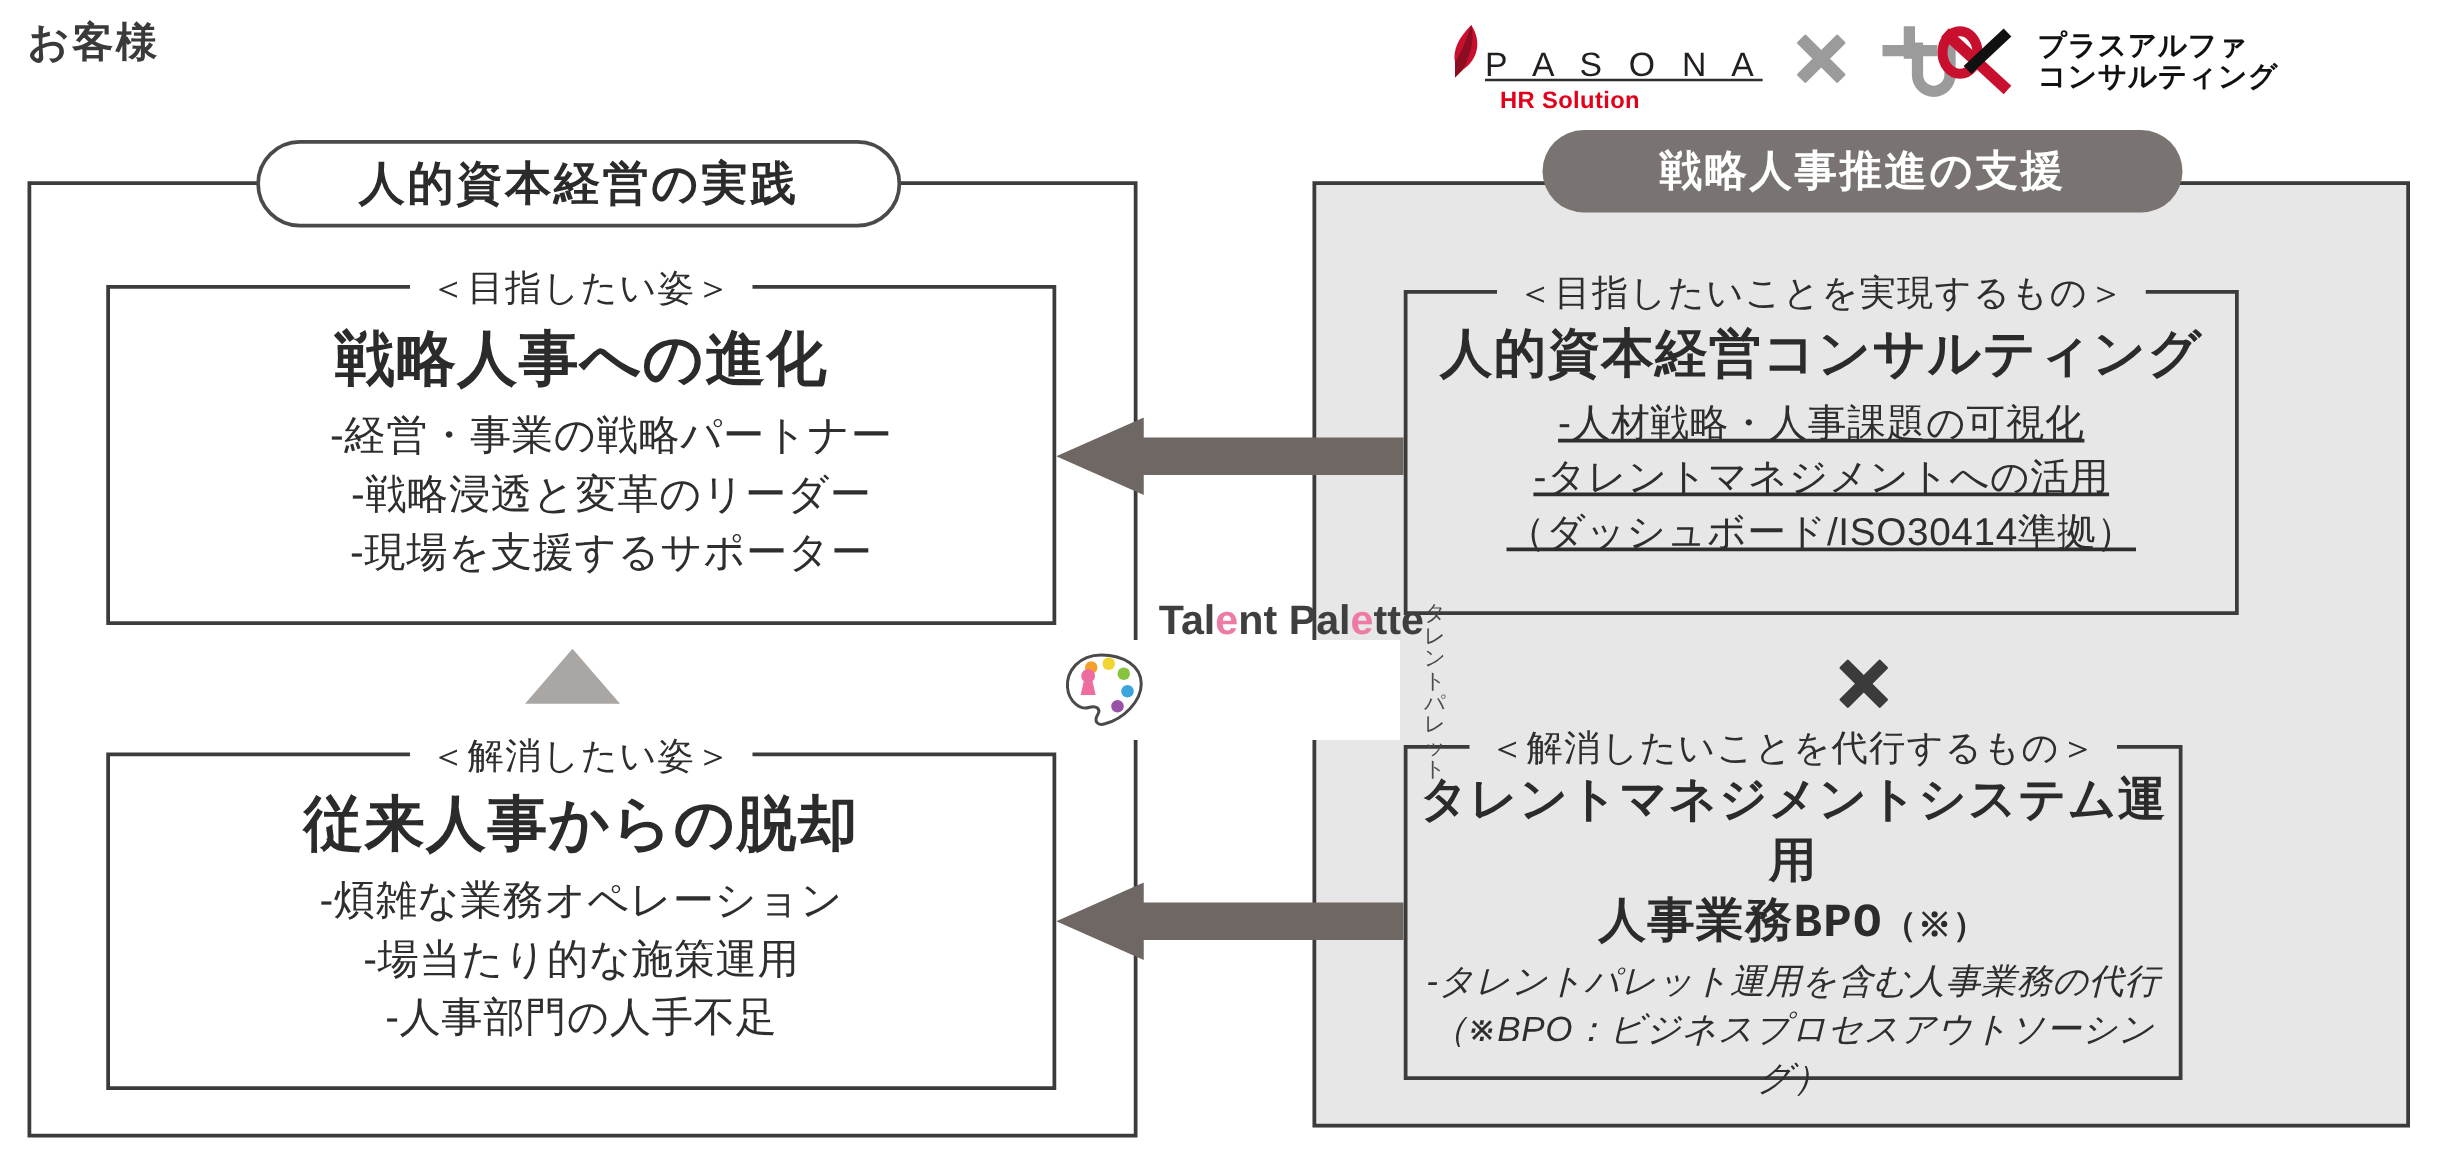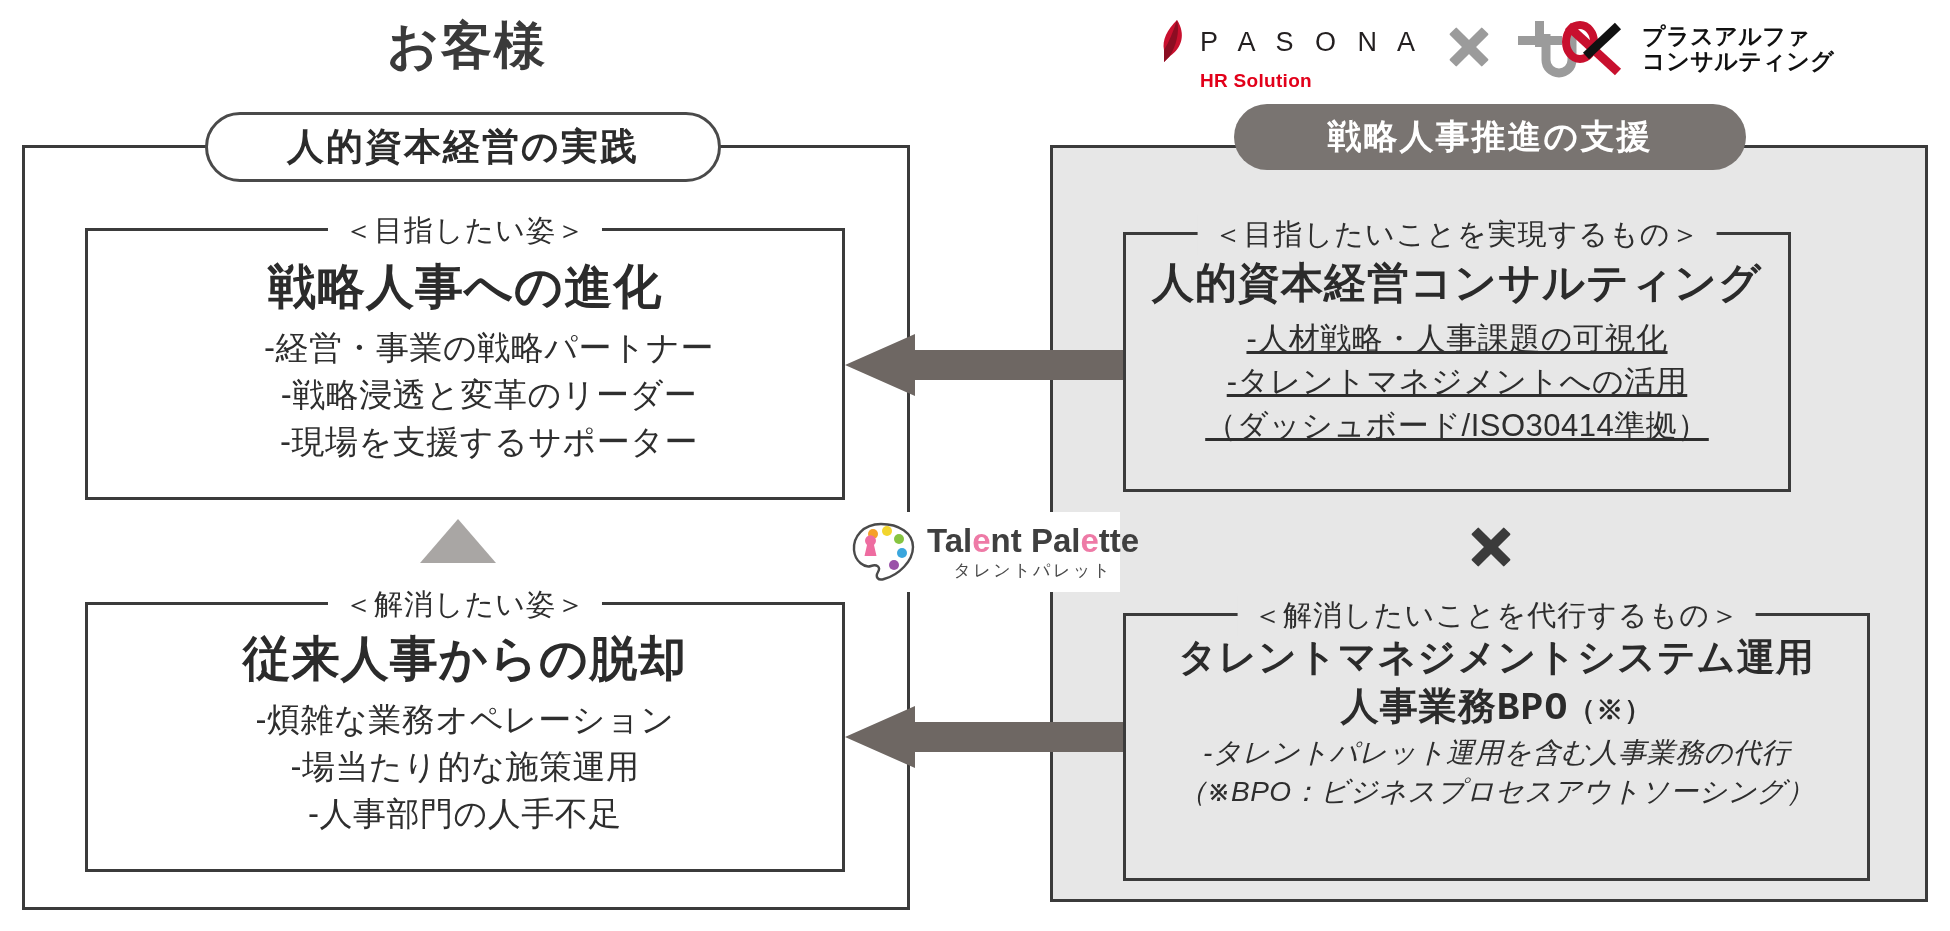--- a/index.html
+++ b/index.html
@@ -105,8 +105,7 @@
     left: 22px;
     top: 12px;
     width: 890px;
-    text-align: center;
-    font-size: 51px;
+    font-size: 33px;
     font-weight: 700;
     color: #3a3a3a;
     letter-spacing: 2px;

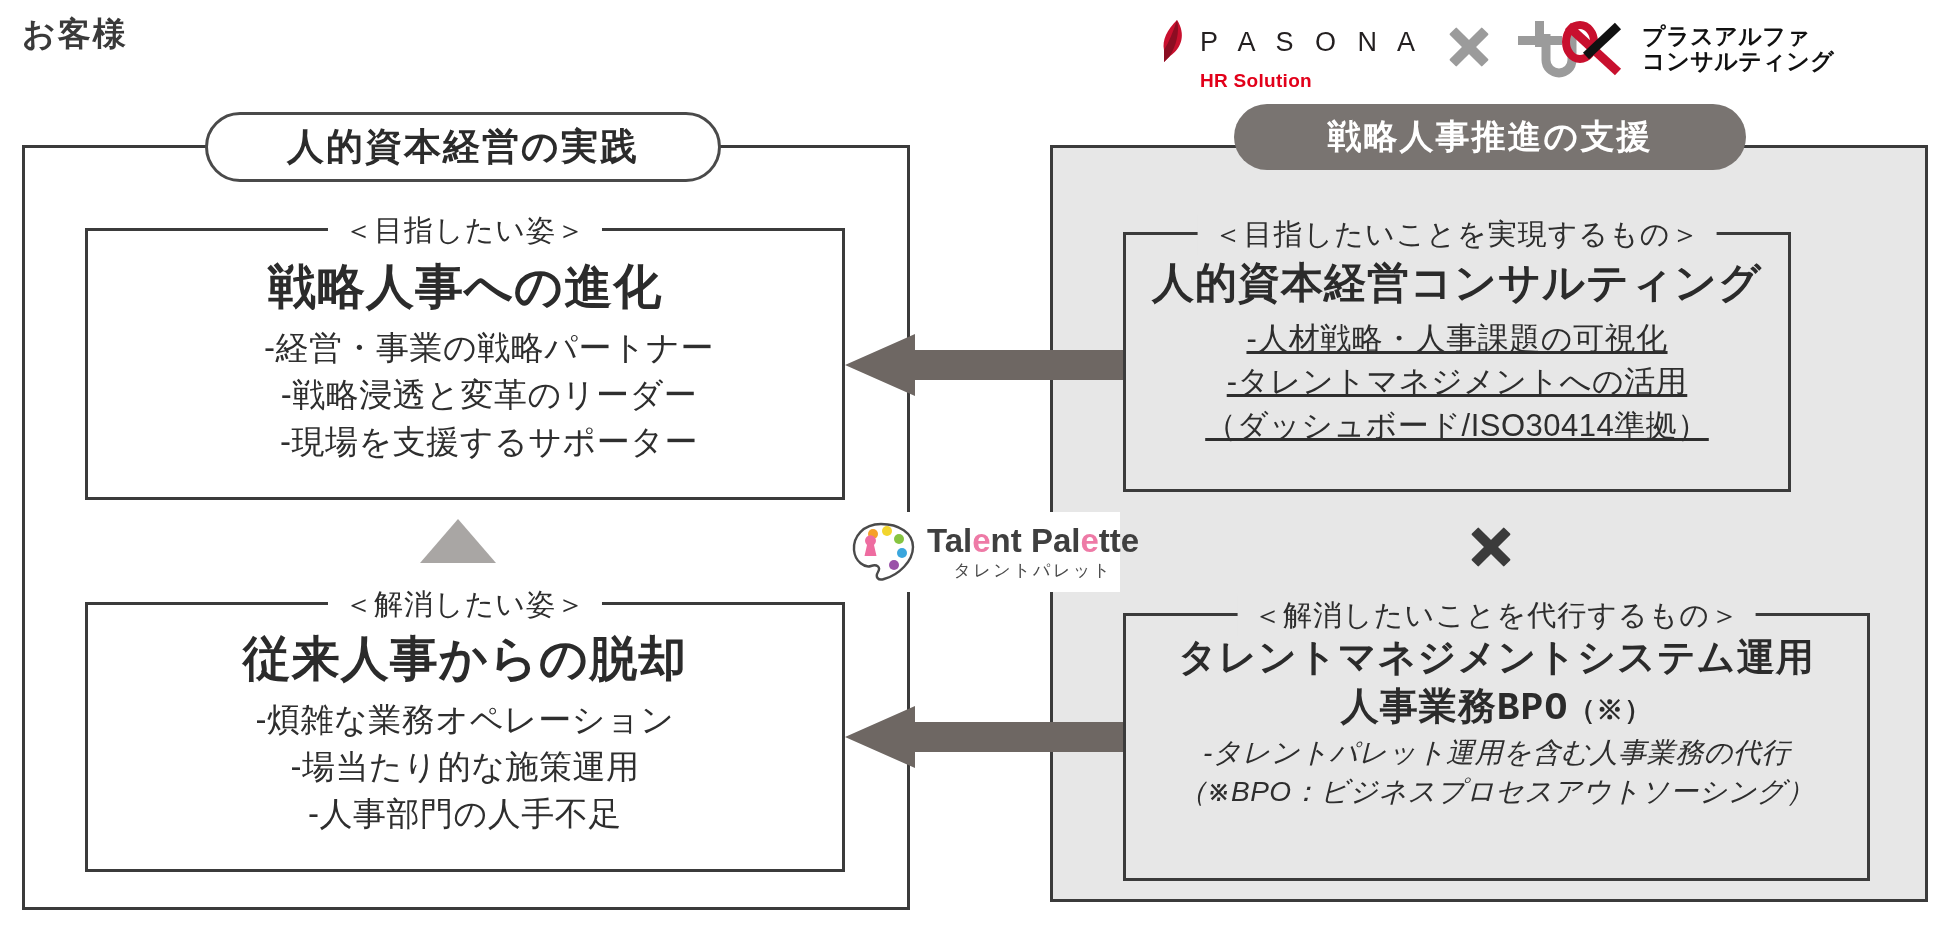--- a/index.html
+++ b/index.html
@@ -40,8 +40,9 @@
   }
   .pasona-row {
     display: flex;
-    align-items: center;
-    gap: 14px;
+    align-items: flex-end;
+    gap: 2px;
+    text-decoration: underline;
   }
   .pasona-mark {
     width: 26px;

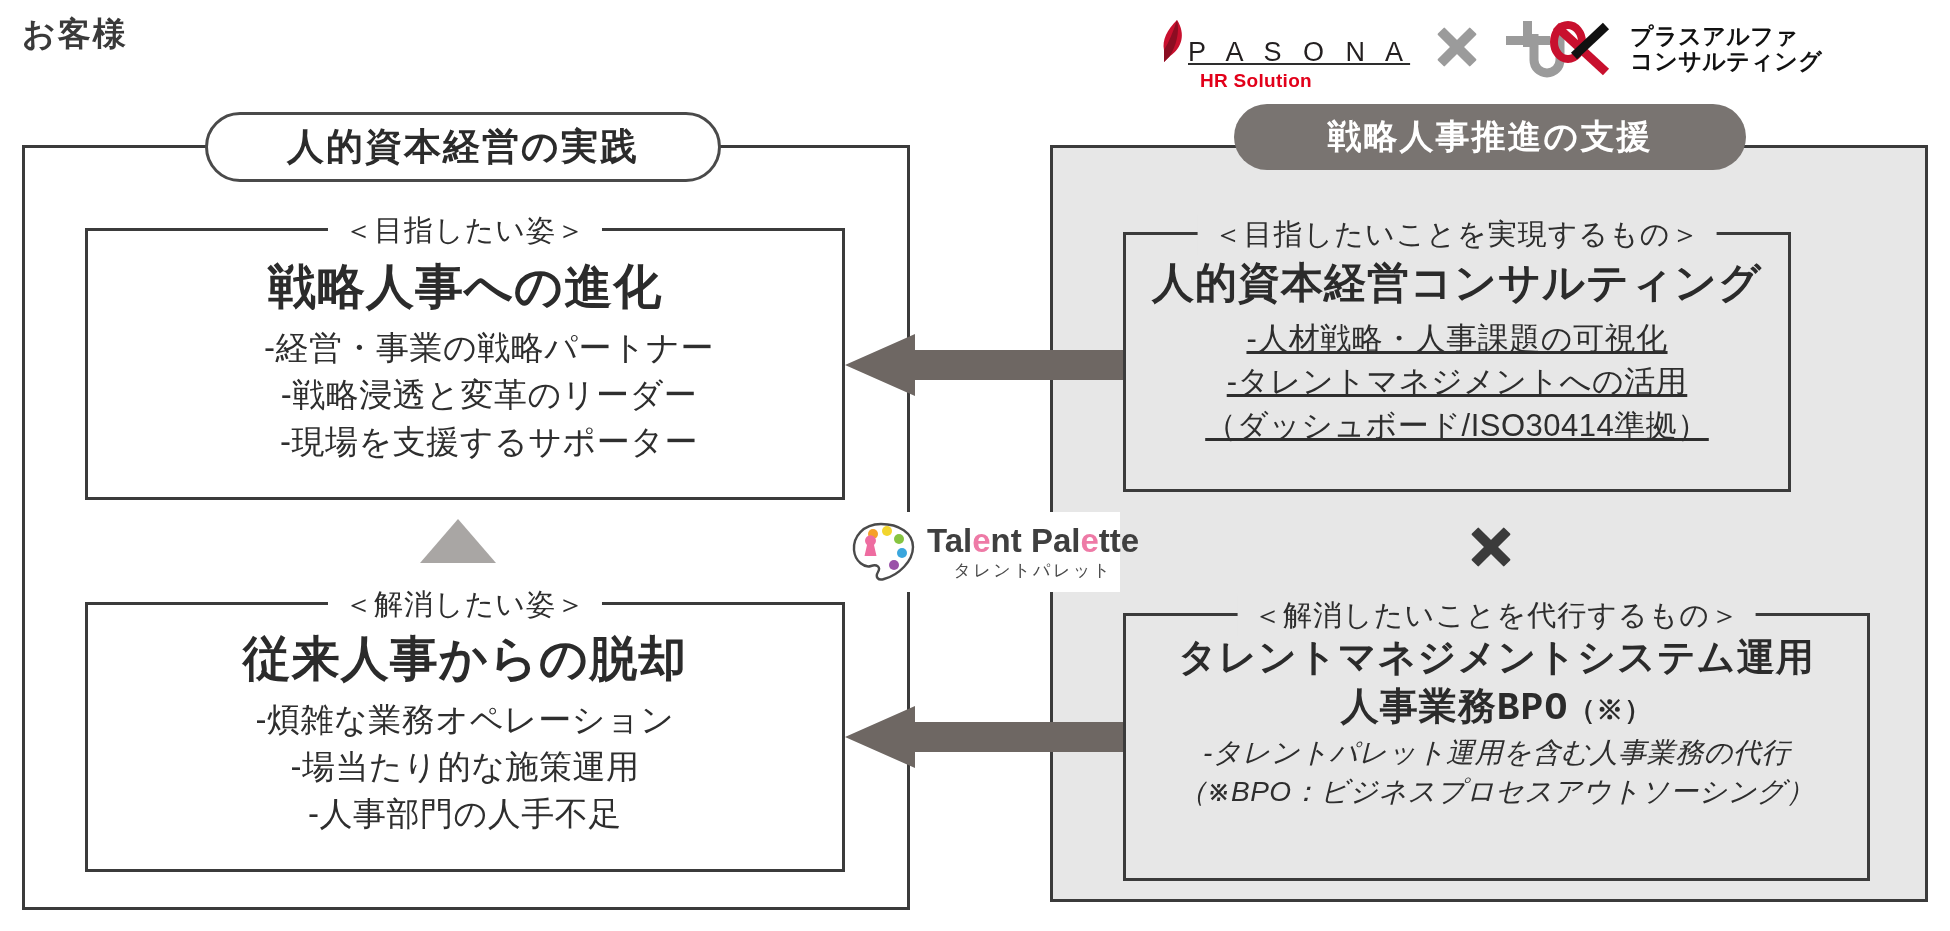--- a/index.html
+++ b/index.html
@@ -285,7 +285,7 @@
     box-sizing: border-box;
   }
   .tp-mark { width: 66px; height: 62px; flex: none; }
-  .tp-text { display: flex; flex-direction: column; line-height: 1.05; justify-content: center; }
+  .tp-text { display: flex; flex-direction: row; line-height: 1.05; justify-content: center; }
   .tp-name {
     font-size: 33px;
     font-weight: 600;

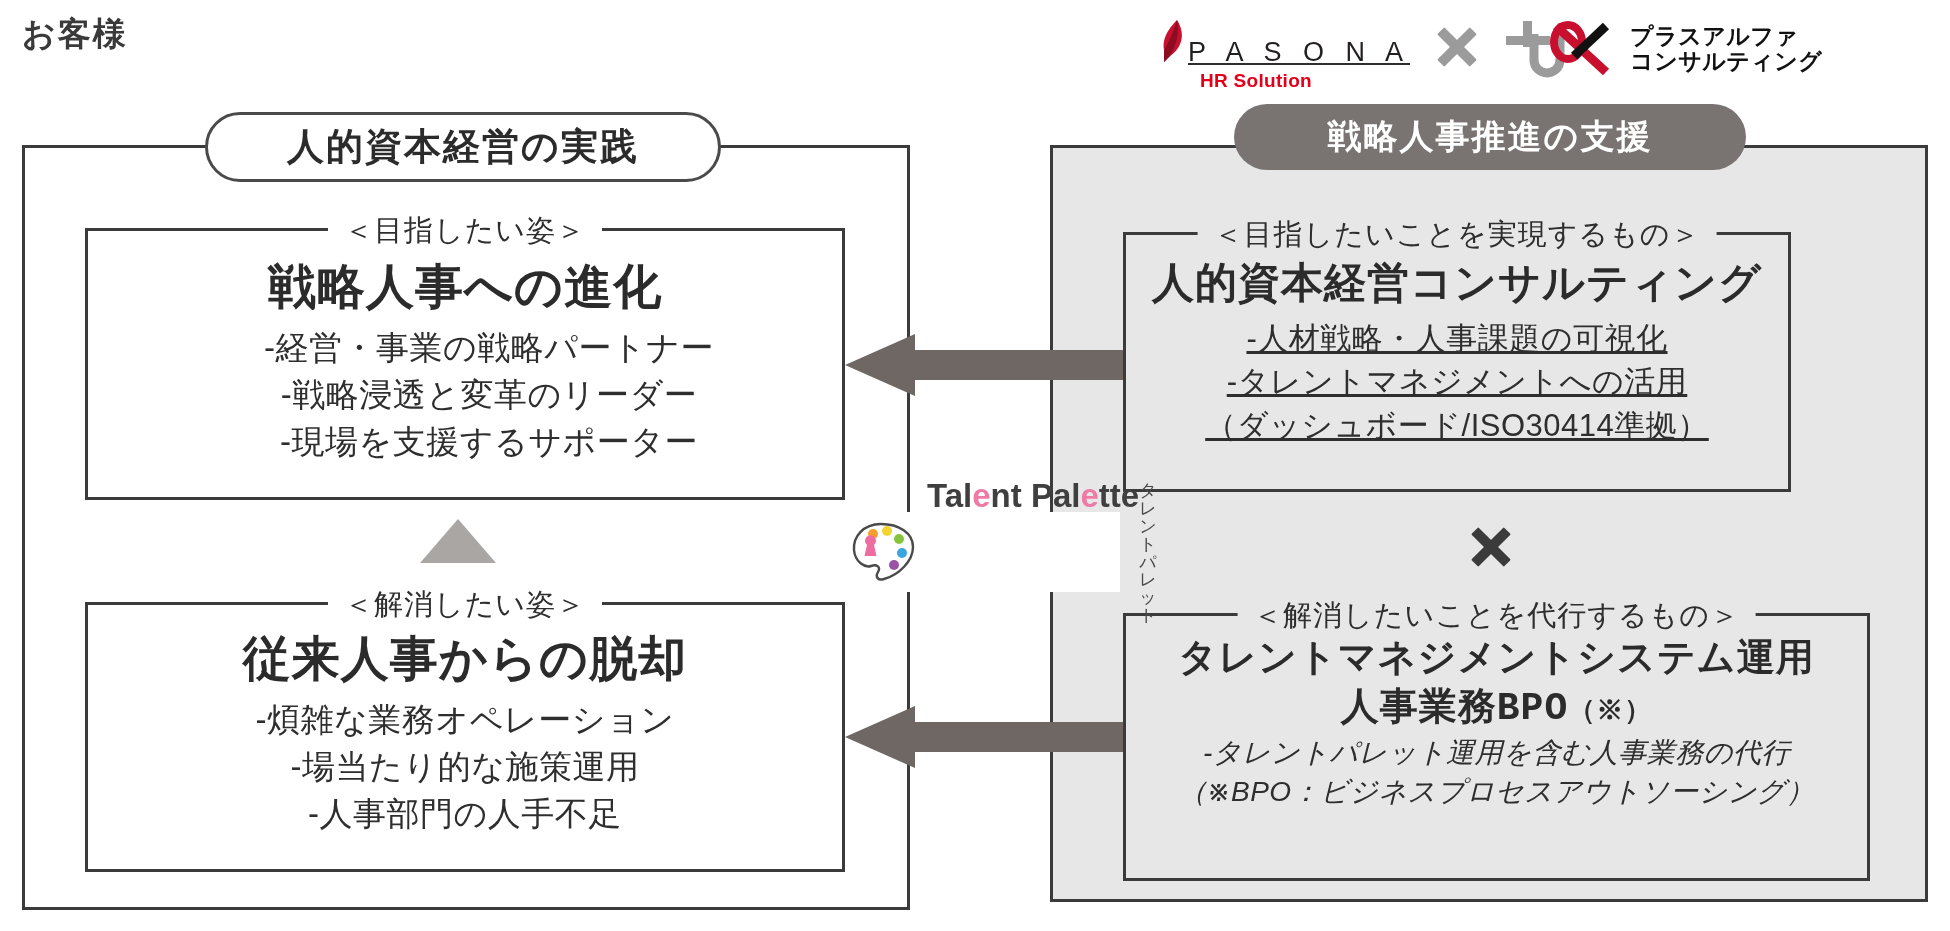--- a/index.html
+++ b/index.html
@@ -223,7 +223,7 @@
   #box-ru .fbox-line { font-size: 31px; line-height: 1.40; text-decoration: underline; }
 
   
-  #box-rl { left: 1123px; top: 613px; width: 747px; height: 268px; background:#e7e7e7; }
+  #box-rl { left: 1123px; top: 596px; width: 623px; height: 268px; background:#e7e7e7; }
   #box-rl .fbox-body { top: 20px; }
   #box-rl .fbox-head { font-size: 38px; line-height: 1.28; font-family: Liberation Mono, monospace; }
   #box-rl .fbox-head .small-note { font-size: 27px; font-weight: 700; }

